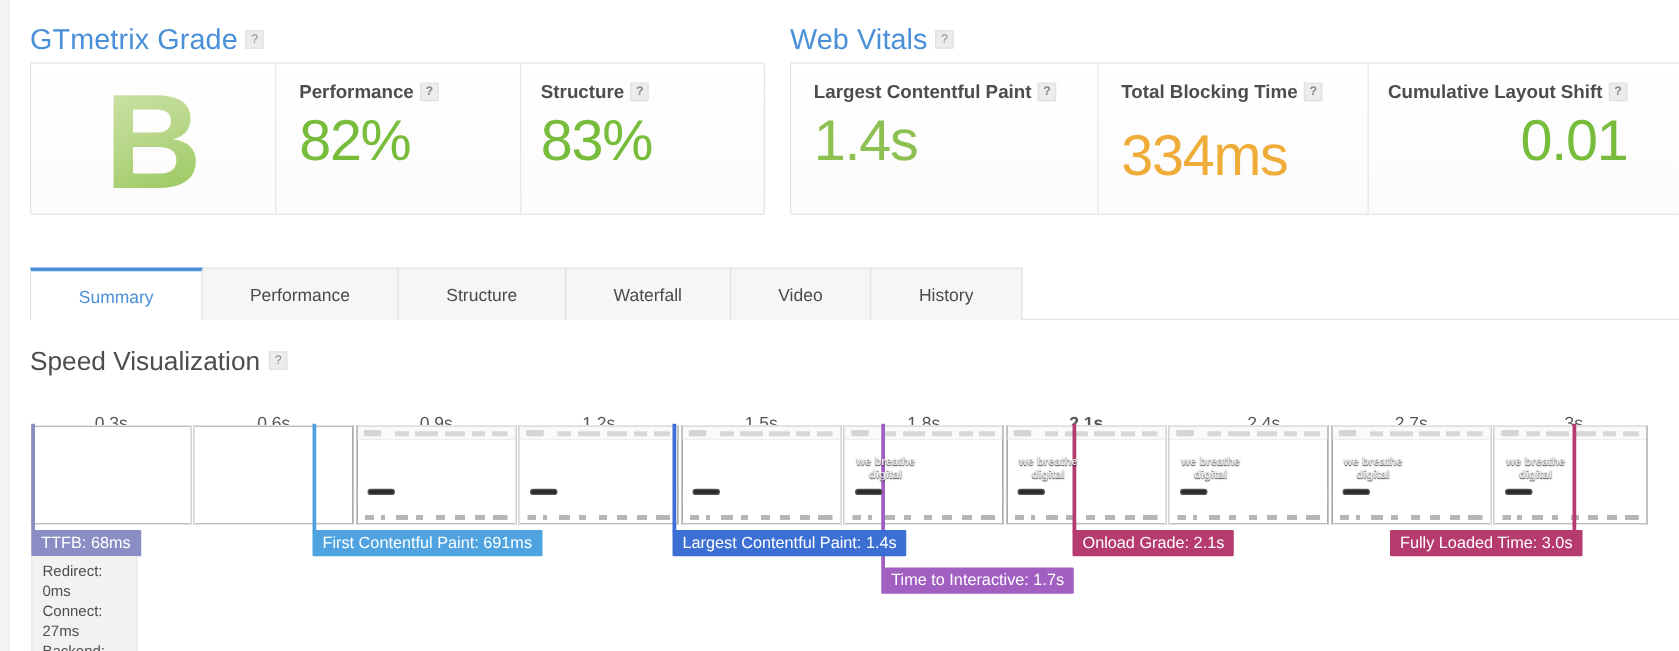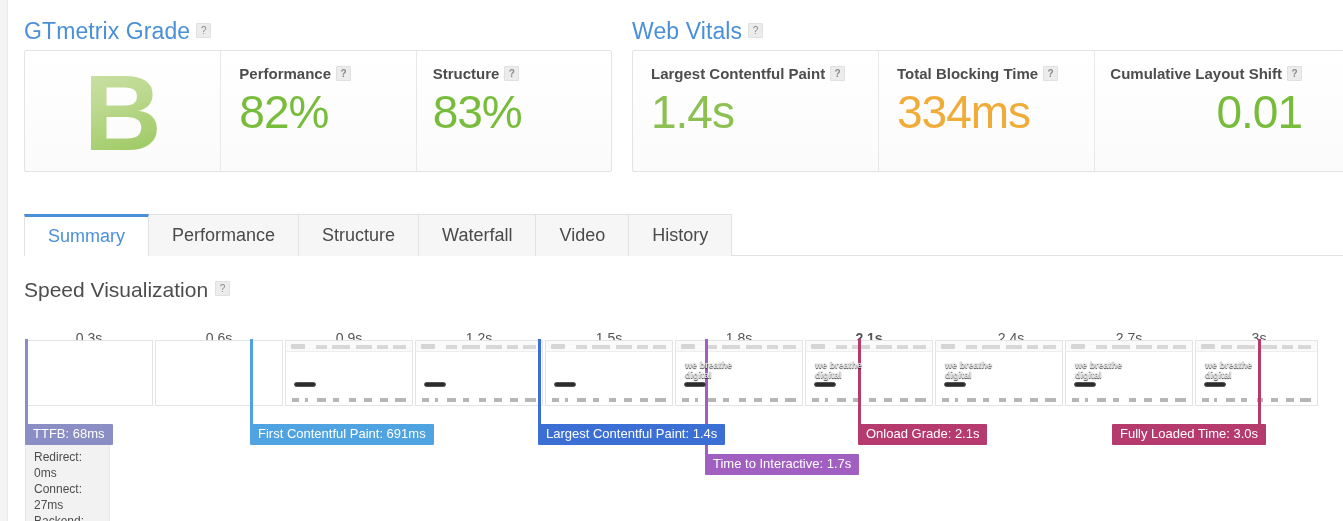--- a/index.html
+++ b/index.html
@@ -292,7 +292,7 @@
       </div>
       <div class="cell-value val-green-soft">1.4s</div>
     </div>
-    <div class="card-cell" style="width:216px;">
+    <div class="card-cell" style="width:216px;gap:12px;">
       <div class="cell-label">
         <span>Total Blocking Time</span><span class="qmark">?</span>
       </div>

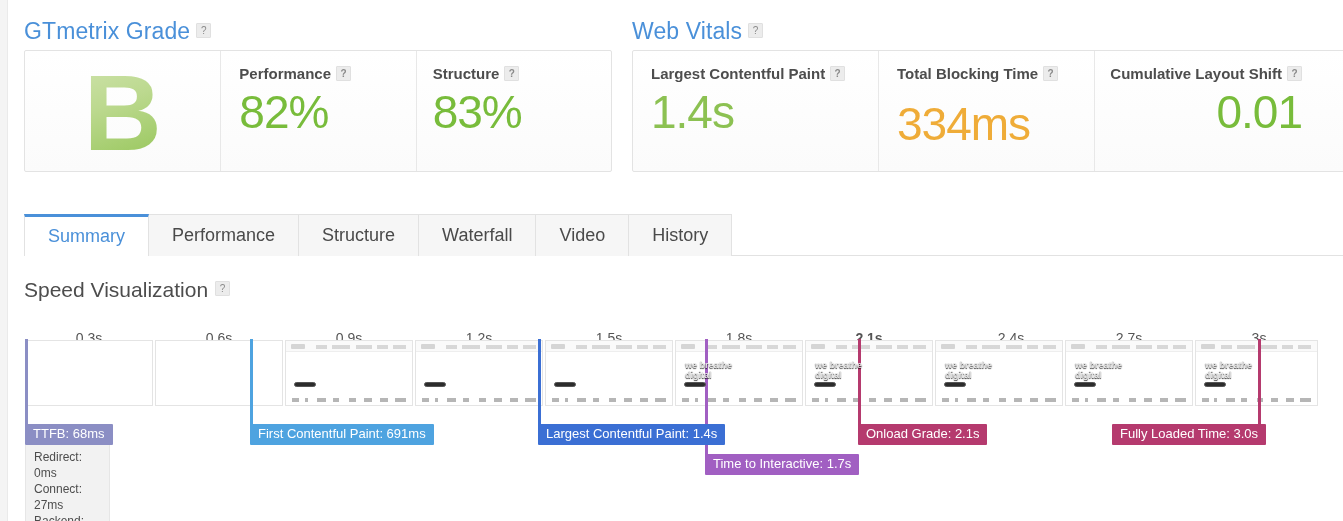--- a/index.html
+++ b/index.html
@@ -110,11 +110,11 @@
   }
   .tab {
     position: relative;
-    padding: 0 23px;
+    padding: 0 38px;
     display: flex;
     align-items: center;
     justify-content: center;
-    font-size: 18px;
+    font-size: 14px;
     color: #4a4a4a;
     background: #f6f6f6;
     border: 1px solid #e2e2e2;

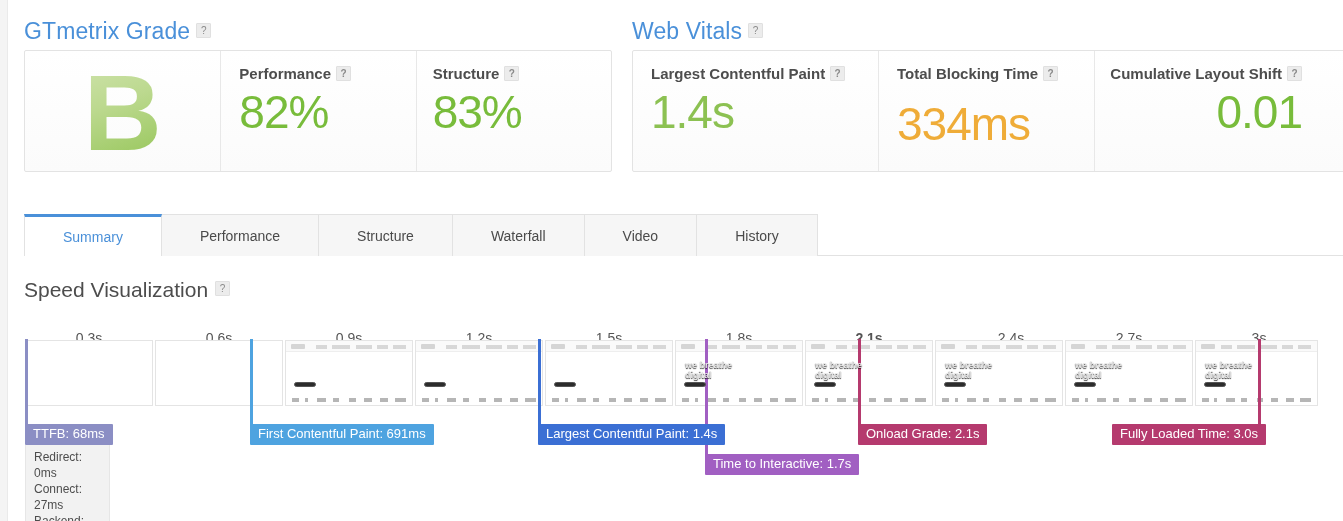--- a/index.html
+++ b/index.html
@@ -172,10 +172,11 @@
   .frame {
     position: absolute;
     top: 0;
-    height: 66px;
+    height: 80px;
     background: #404040;
     border: 1px solid #e4e4e4;
     overflow: hidden;
+    text-align: center;
   }
   .shot { position: absolute; inset: 0; background: #ffffff; }
   .shot .browser-chrome {

